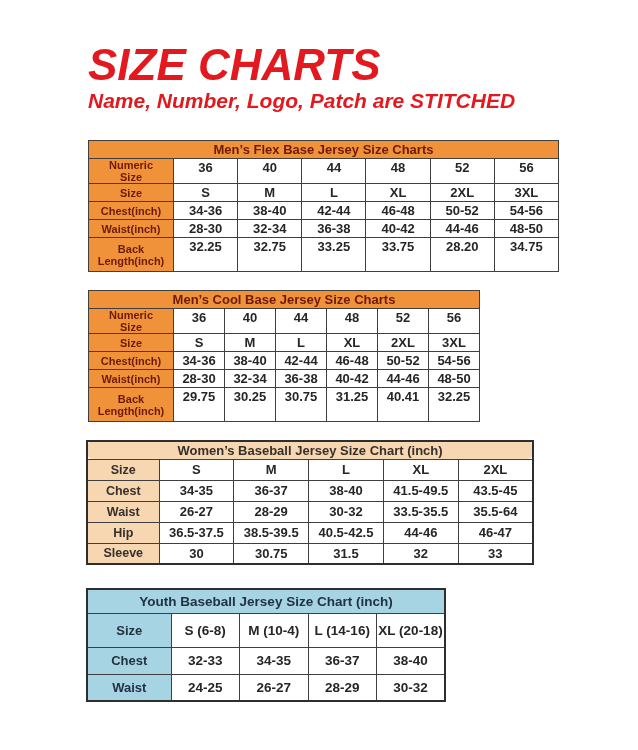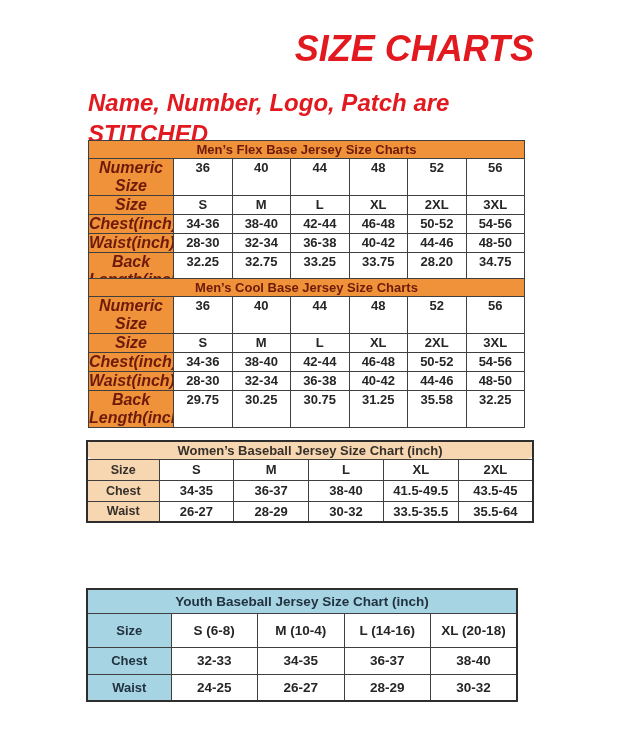--- a/index.html
+++ b/index.html
@@ -25,9 +25,9 @@
     overflow:hidden;
   }
   .page-title{
-    position:absolute;left:88px;top:28px;width:446px;
-    text-align:right;
-    font-size:36px;font-weight:700;font-style:italic;
+    position:absolute;left:88px;top:40px;width:446px;
+    text-align:left;
+    font-size:44px;font-weight:700;font-style:italic;
     color:var(--title-red);
     letter-spacing:0px;
   }

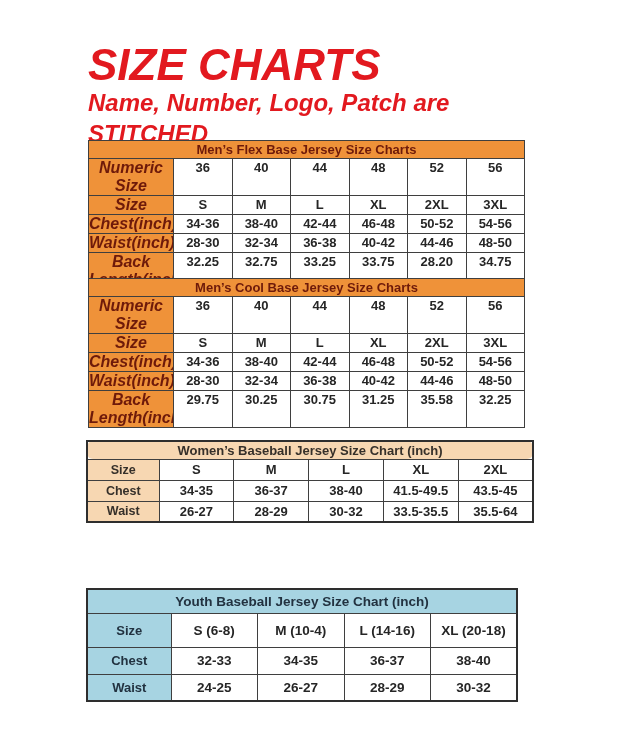--- a/index.html
+++ b/index.html
@@ -33,7 +33,7 @@
   }
   .page-subtitle{
     position:absolute;left:88px;top:87px;width:470px;
-    font-size:24px;font-weight:700;font-style:italic;
+    font-size:21px;font-weight:700;font-style:italic;
     color:var(--title-red);
     line-height:1.3;
   }

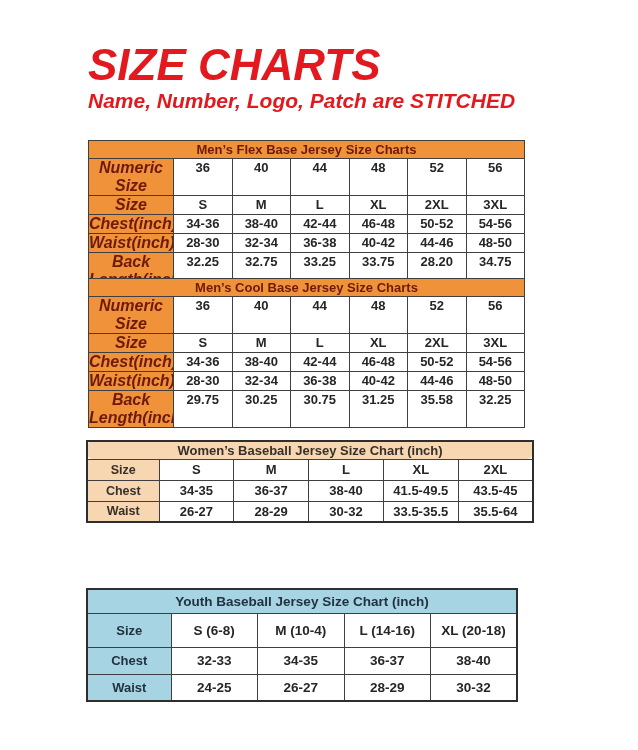--- a/index.html
+++ b/index.html
@@ -88,7 +88,7 @@
   .theme-blue tbody th,.theme-blue tbody td{height:27px;}
   .theme-blue col.label-col{width:84px;}
 
-  #table-0{left:88px;top:140px;width:437px;}
+  #table-0{left:88px;top:140px;width:471px;}
   #table-1{left:88px;top:278px;width:437px;}
   #table-2{left:86px;top:440px;width:448px;}
   #table-3{left:86px;top:588px;width:432px;}

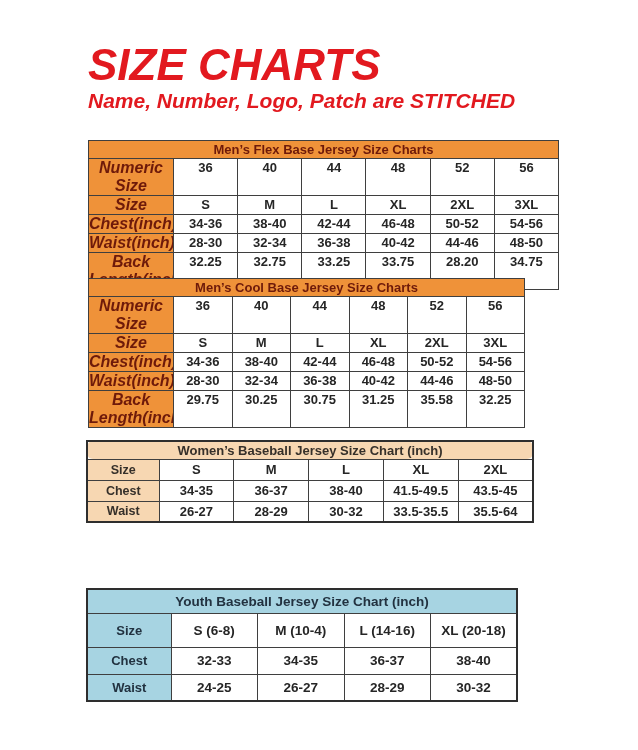--- a/index.html
+++ b/index.html
@@ -63,7 +63,7 @@
   
   .theme-orange .title-row td,
   .theme-orange th{background:var(--orange);color:var(--maroon);}
-  .theme-orange th{font-size:16px;vertical-align:middle;font-style:italic;}
+  .theme-orange th{font-size:11px;vertical-align:middle;}
   .theme-orange td{font-size:13px;vertical-align:top;padding:1px 2px;}
   .theme-orange tbody tr:last-child{height:34px;}
   .theme-orange col.label-col{width:85px;}

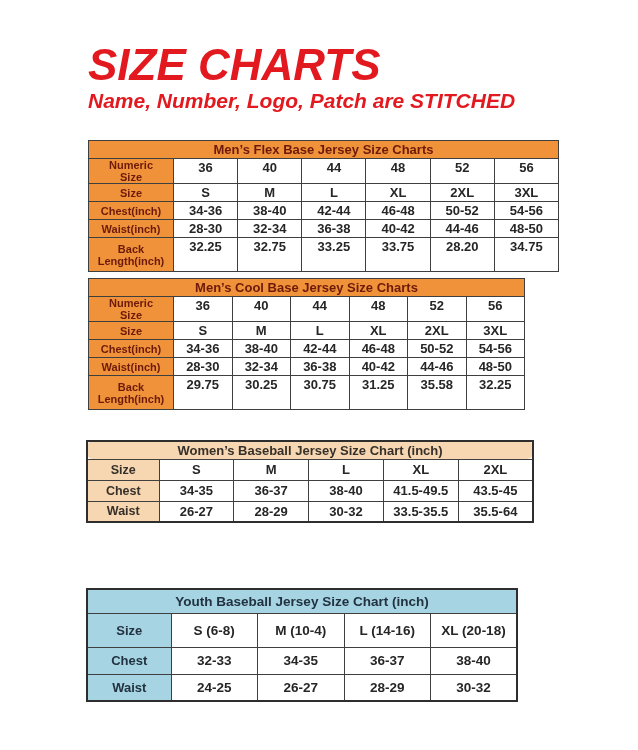--- a/index.html
+++ b/index.html
@@ -89,7 +89,7 @@
   .theme-blue col.label-col{width:84px;}
 
   #table-0{left:88px;top:140px;width:471px;}
-  #table-1{left:88px;top:278px;width:437px;}
+  #table-1{left:88px;top:290px;width:392px;}
   #table-2{left:86px;top:440px;width:448px;}
   #table-3{left:86px;top:588px;width:432px;}
 </style>

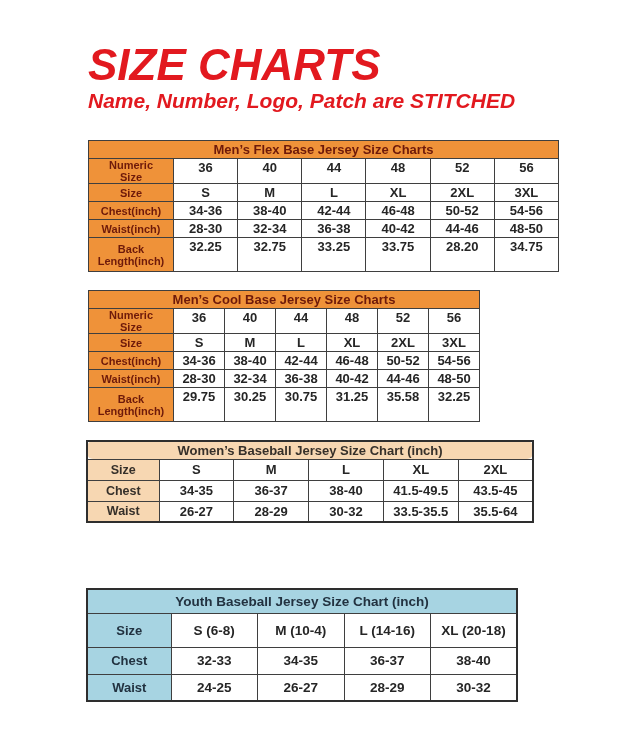--- a/index.html
+++ b/index.html
@@ -228,7 +228,7 @@
           <td>30.25</td>
           <td>30.75</td>
           <td>31.25</td>
-          <td>35.58</td>
+          <td>40.41</td>
           <td>32.25</td>
         </tr>
       </tbody>

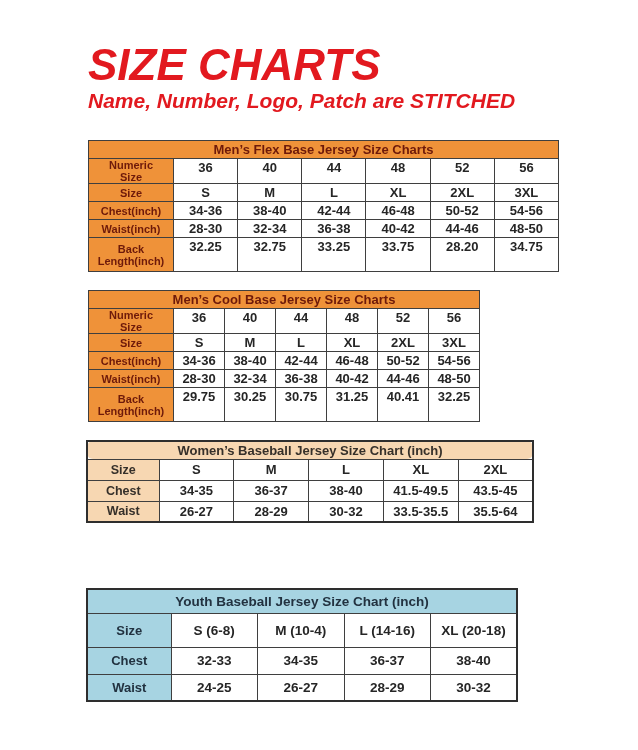--- a/index.html
+++ b/index.html
@@ -272,6 +272,14 @@
           <td>33.5-35.5</td>
           <td>35.5-64</td>
         </tr>
+        <tr>
+          <th>Hip</th>
+          <td>36.5-37.5</td>
+          <td>38.5-39.5</td>
+          <td>40.5-42.5</td>
+          <td>44-46</td>
+          <td>46-47</td>
+        </tr>
       </tbody>
     </table>
   <table id="table-3" class="theme-blue">

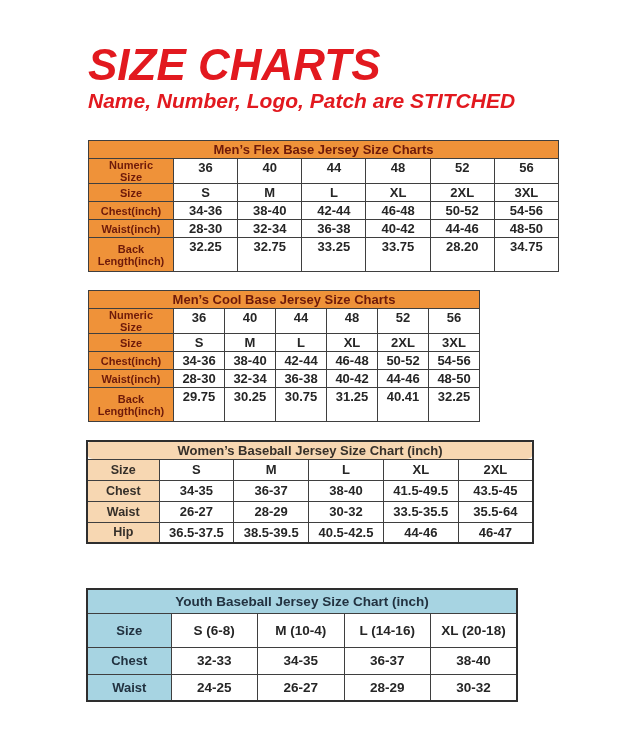--- a/index.html
+++ b/index.html
@@ -280,6 +280,14 @@
           <td>44-46</td>
           <td>46-47</td>
         </tr>
+        <tr>
+          <th>Sleeve</th>
+          <td>30</td>
+          <td>30.75</td>
+          <td>31.5</td>
+          <td>32</td>
+          <td>33</td>
+        </tr>
       </tbody>
     </table>
   <table id="table-3" class="theme-blue">

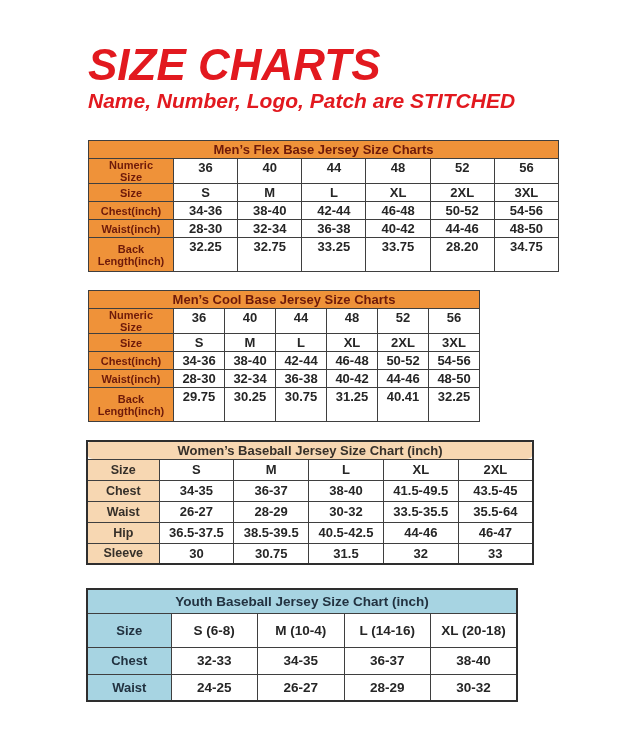--- a/index.html
+++ b/index.html
@@ -91,7 +91,7 @@
   #table-0{left:88px;top:140px;width:471px;}
   #table-1{left:88px;top:290px;width:392px;}
   #table-2{left:86px;top:440px;width:448px;}
-  #table-3{left:86px;top:588px;width:432px;}
+  #table-3{left:86px;top:588px;width:360px;}
 </style>
 </head>
 <body>

